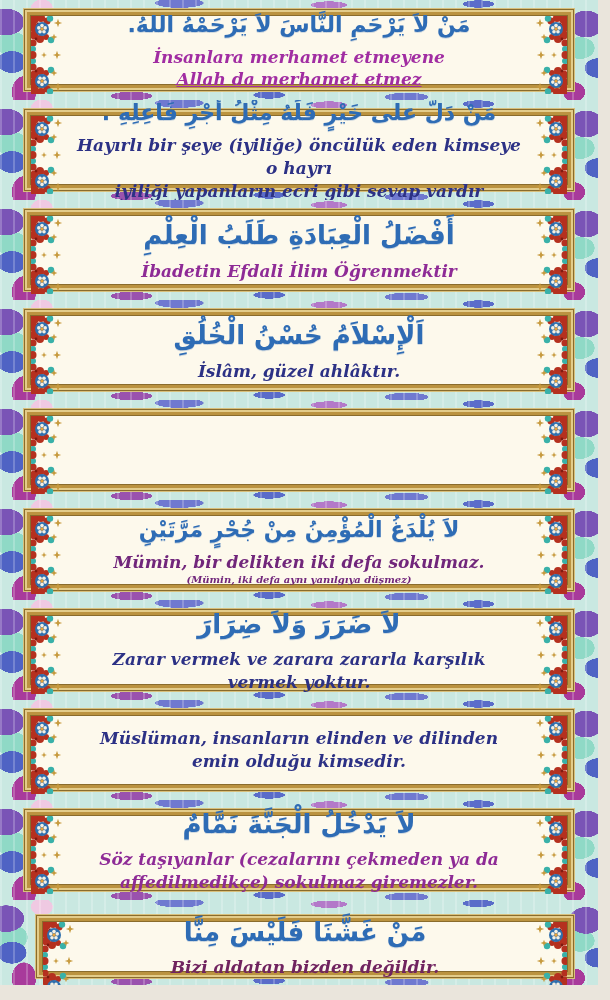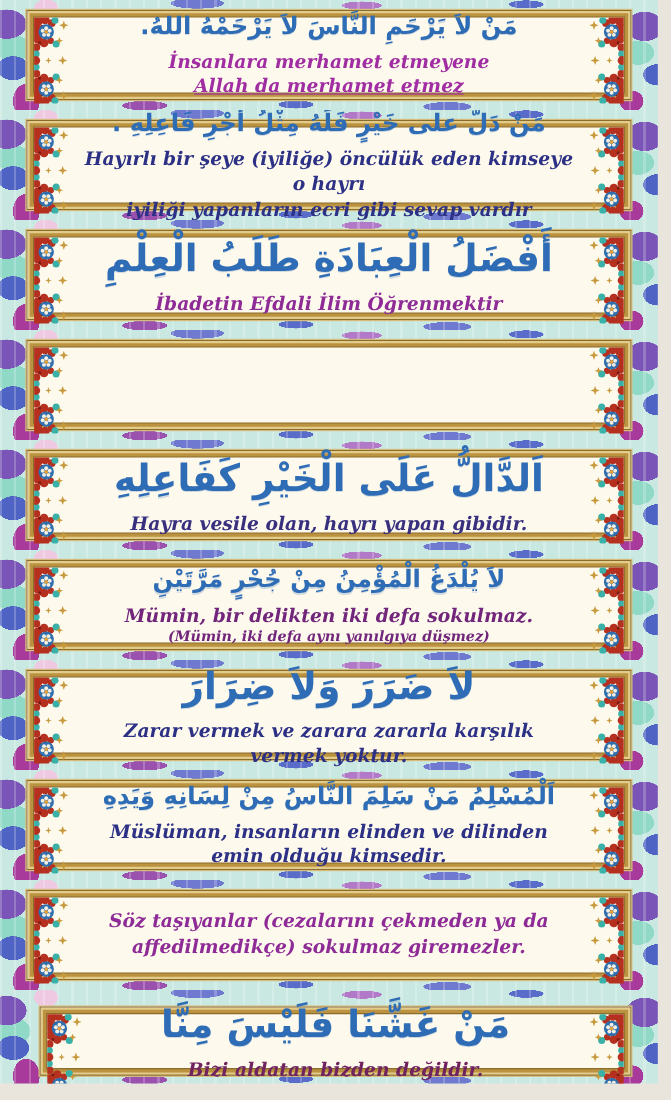--- a/index.html
+++ b/index.html
@@ -73,7 +73,7 @@
     margin-bottom:5px;
     white-space:nowrap;
   }
-  .strip.lg .arabic{font-size:34px;}
+  .strip.lg .arabic{font-size:26px;}
   .tr{
     font-family:"DejaVu Serif", serif;
     font-style:italic;

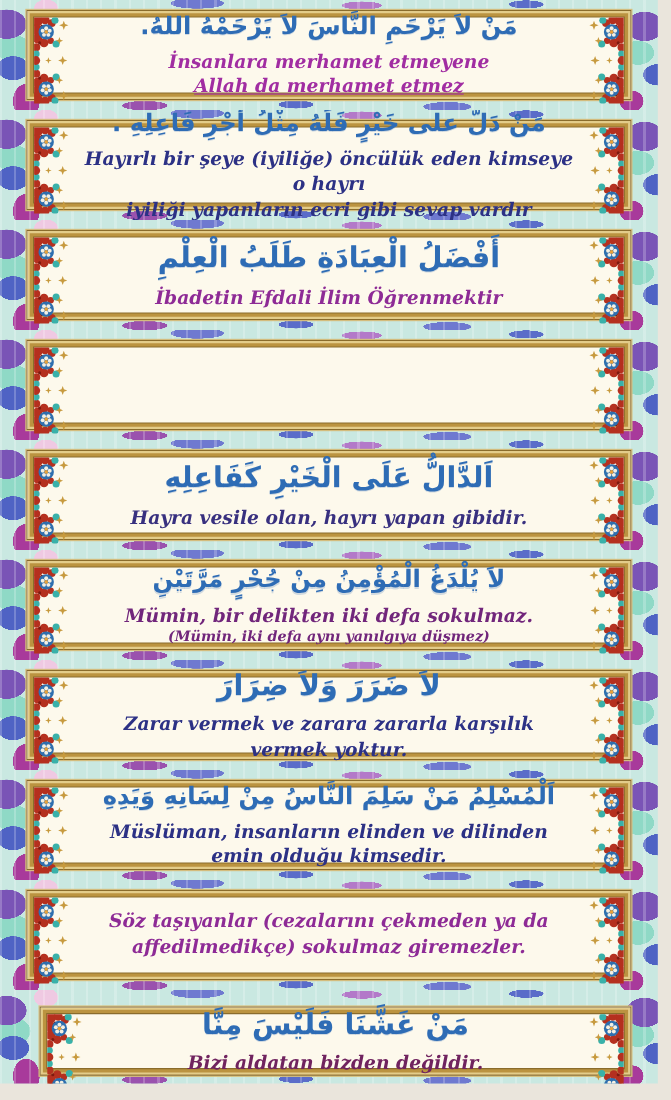--- a/index.html
+++ b/index.html
@@ -194,6 +194,11 @@
       <svg class="orn right" viewBox="0 0 38 78" preserveAspectRatio="none">
           <use href="#ornament"></use>
         </svg>
+      <div class="content">
+        <div class="arabic">اَلْإِسْلاَمُ حُسْنُ الْخُلُقِ</div>
+        <div class="tr" style="color: rgb(44, 49, 133);">İslâm, güzel ahlâktır.</div>
+
+      </div>
     </div>
   </section>
 

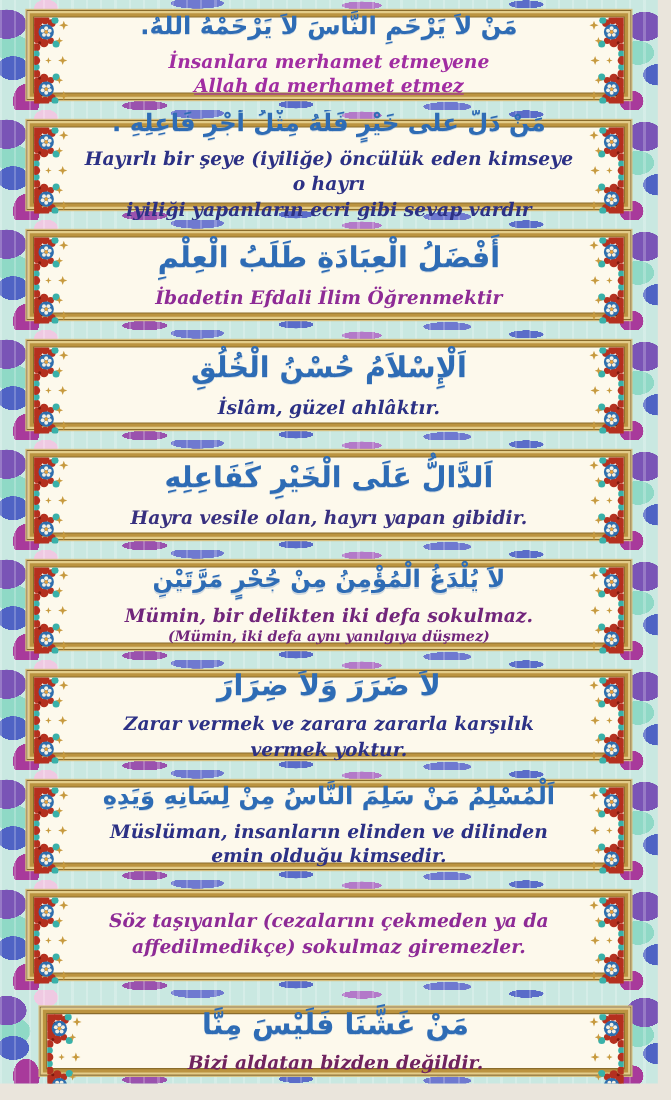--- a/index.html
+++ b/index.html
@@ -210,11 +210,6 @@
       <svg class="orn right" viewBox="0 0 38 78" preserveAspectRatio="none">
           <use href="#ornament"></use>
         </svg>
-      <div class="content">
-        <div class="arabic">اَلدَّالُّ عَلَى الْخَيْرِ كَفَاعِلِهِ</div>
-        <div class="tr" style="color: rgb(56, 48, 127);">Hayra vesile olan, hayrı yapan gibidir.</div>
-
-      </div>
     </div>
   </section>
 

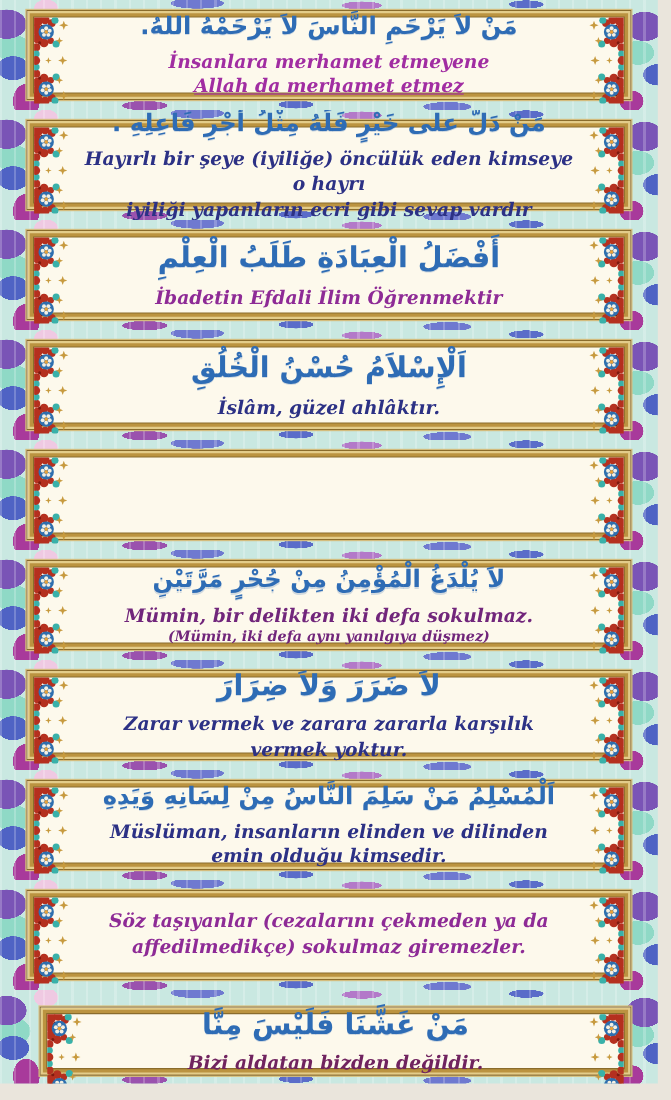--- a/index.html
+++ b/index.html
@@ -85,7 +85,7 @@
     font-family:"DejaVu Serif", serif;
     font-style:italic;
     font-weight:bold;
-    font-size:13px;
+    font-size:10px;
     line-height:1.2;
   }
   .tr:empty,.note:empty{display:none;}

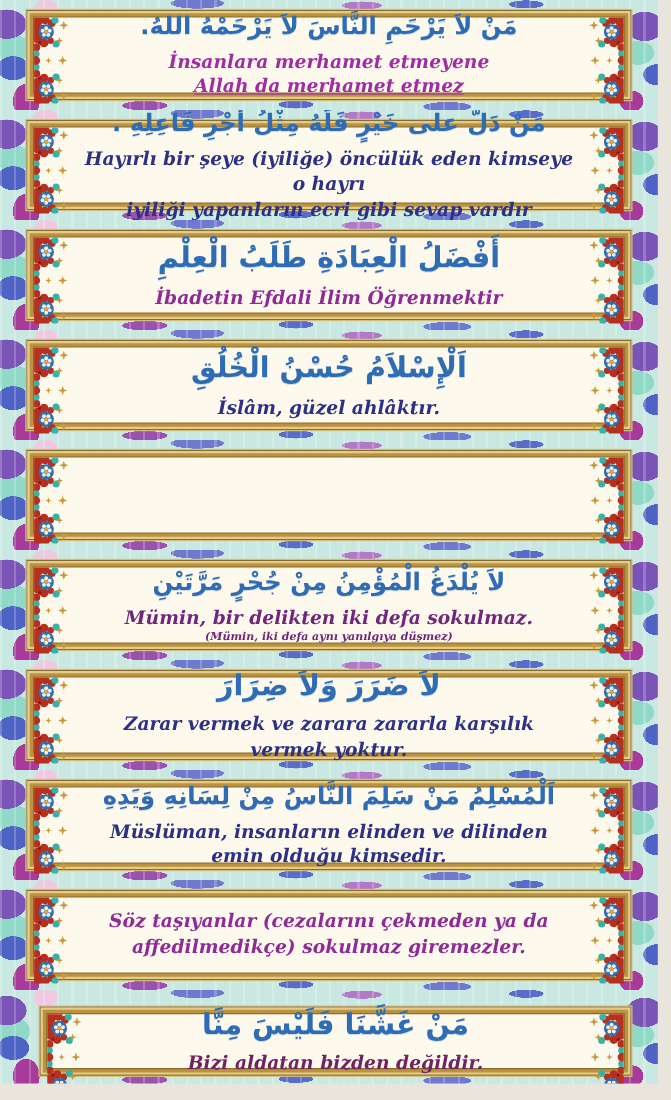--- a/index.html
+++ b/index.html
@@ -256,7 +256,6 @@
           <use href="#ornament"></use>
         </svg>
       <div class="content">
-        <div class="arabic">اَلْمُسْلِمُ مَنْ سَلِمَ النَّاسُ مِنْ لِسَانِهِ وَيَدِهِ</div>
         <div class="tr" style="color: rgb(44, 49, 133);">Müslüman, insanların elinden ve dilinden</div>
         <div class="tr" style="color: rgb(44, 49, 133); text-align: center;">emin olduğu kimsedir.</div>
 

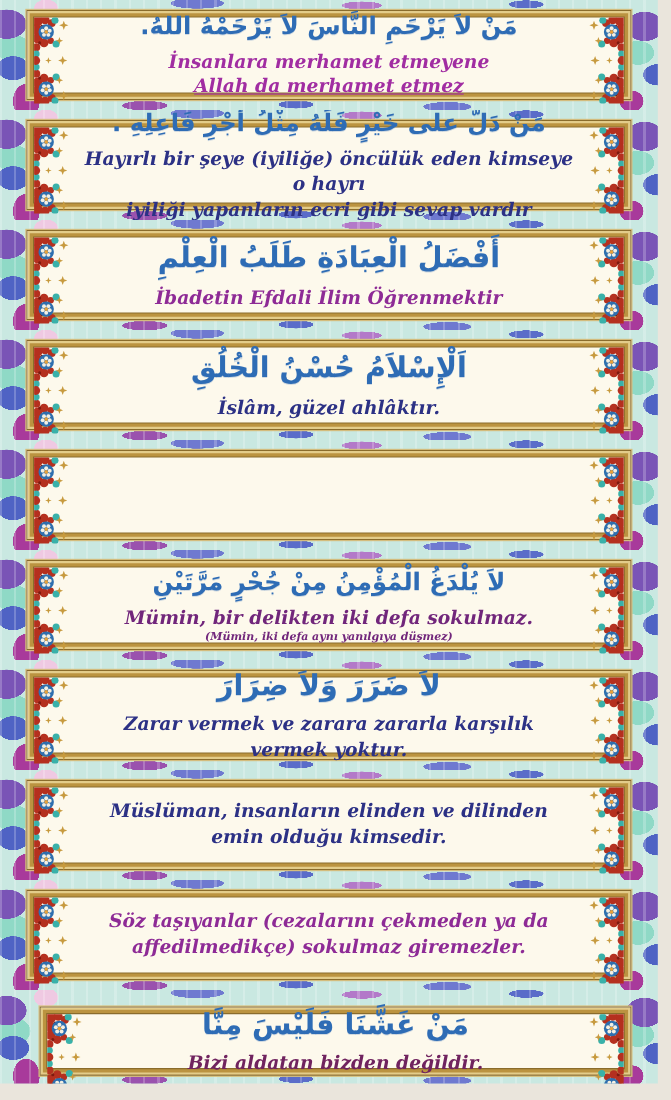--- a/index.html
+++ b/index.html
@@ -272,6 +272,7 @@
           <use href="#ornament"></use>
         </svg>
       <div class="content">
+        <div class="arabic">لاَ يَدْخُلُ الْجَنَّةَ نَمَّامٌ</div>
         <div class="tr" style="color: rgb(142, 43, 150); text-align: right;">Söz taşıyanlar (cezalarını çekmeden ya da</div>
         <div class="tr" style="color: rgb(142, 43, 150);">affedilmedikçe) sokulmaz giremezler.</div>
 

